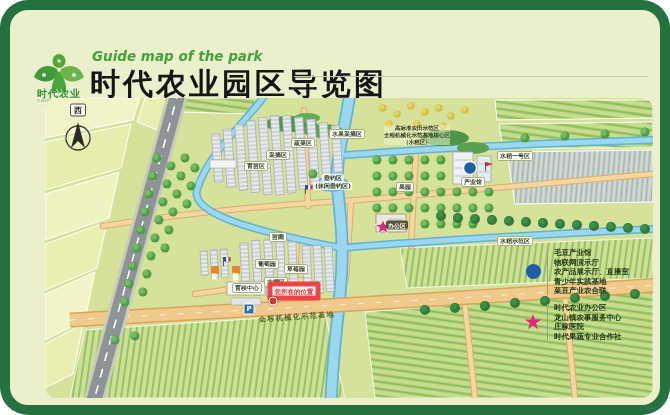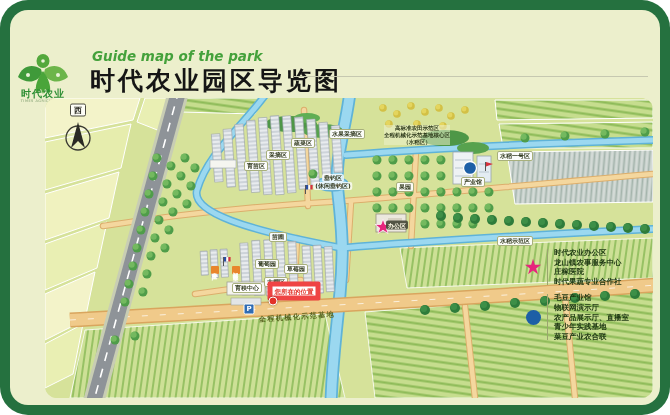--- a/index.html
+++ b/index.html
@@ -8,7 +8,7 @@
   .card{position:absolute;left:10px;top:10px;width:650px;height:395px;background:#ecefcc;border-radius:18px;overflow:hidden;}
 
   
-  .logo{position:absolute;left:4px;top:33px;width:58px;height:62px;}
+  .logo{position:absolute;left:20px;top:33px;width:58px;height:62px;}
   .logo-name{position:absolute;left:0;top:44px;width:58px;text-align:center;font-size:10px;font-weight:bold;color:#2f8f35;letter-spacing:1px;}
   .logo-sub{position:absolute;left:0;top:56px;width:58px;text-align:center;font-size:3.5px;color:#7a9a6a;letter-spacing:.5px;}
   .title-en{position:absolute;left:82px;top:38px;font-size:13.5px;font-weight:bold;color:#44a13b;font-style:italic;}

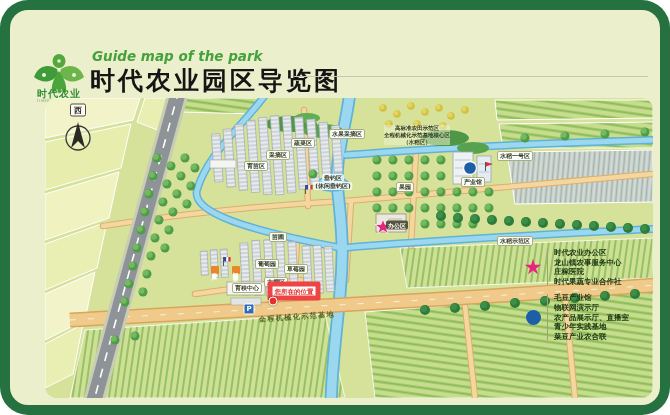--- a/index.html
+++ b/index.html
@@ -12,7 +12,7 @@
   .logo-name{position:absolute;left:0;top:44px;width:58px;text-align:center;font-size:10px;font-weight:bold;color:#2f8f35;letter-spacing:1px;}
   .logo-sub{position:absolute;left:0;top:56px;width:58px;text-align:center;font-size:3.5px;color:#7a9a6a;letter-spacing:.5px;}
   .title-en{position:absolute;left:82px;top:38px;font-size:13.5px;font-weight:bold;color:#44a13b;font-style:italic;}
-  .title-cn{position:absolute;left:80px;top:54px;font-size:25px;font-weight:900;color:#151515;letter-spacing:3px;}
+  .title-cn{position:absolute;left:80px;top:54px;font-size:30px;font-weight:900;color:#151515;letter-spacing:3px;}
   .hdr-line{position:absolute;left:284px;top:66px;width:354px;height:1px;background:#c6c8b0;}
 
   

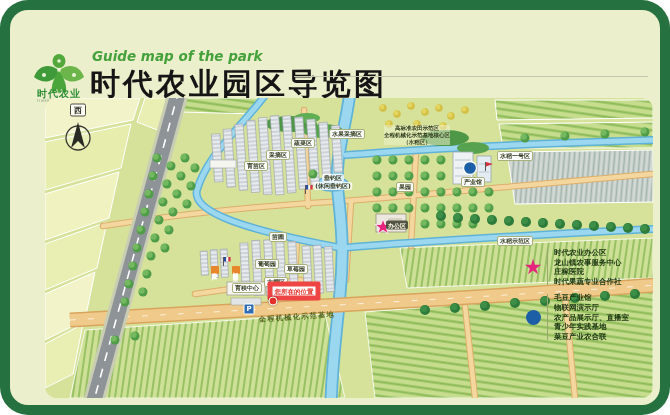--- a/index.html
+++ b/index.html
@@ -369,18 +369,6 @@
       <div class="legend">
         <div class="lg-group">
           <div class="lg-marker">
-              <span class="star"></span>
-            </div>
-          <div class="lg-sep"></div>
-          <div class="lg-items">
-            <span>时代农业办公区</span>
-            <span>龙山镇农事服务中心</span>
-            <span>庄稼医院</span>
-            <span>时代果蔬专业合作社</span>
-          </div>
-        </div>
-        <div class="lg-group">
-          <div class="lg-marker">
               <span class="dot"></span>
             </div>
           <div class="lg-sep"></div>
@@ -392,6 +380,18 @@
             <span>菜豆产业农合联</span>
           </div>
         </div>
+        <div class="lg-group">
+          <div class="lg-marker">
+              <span class="star"></span>
+            </div>
+          <div class="lg-sep"></div>
+          <div class="lg-items">
+            <span>时代农业办公区</span>
+            <span>龙山镇农事服务中心</span>
+            <span>庄稼医院</span>
+            <span>时代果蔬专业合作社</span>
+          </div>
+        </div>
       </div>
 
     </div>

